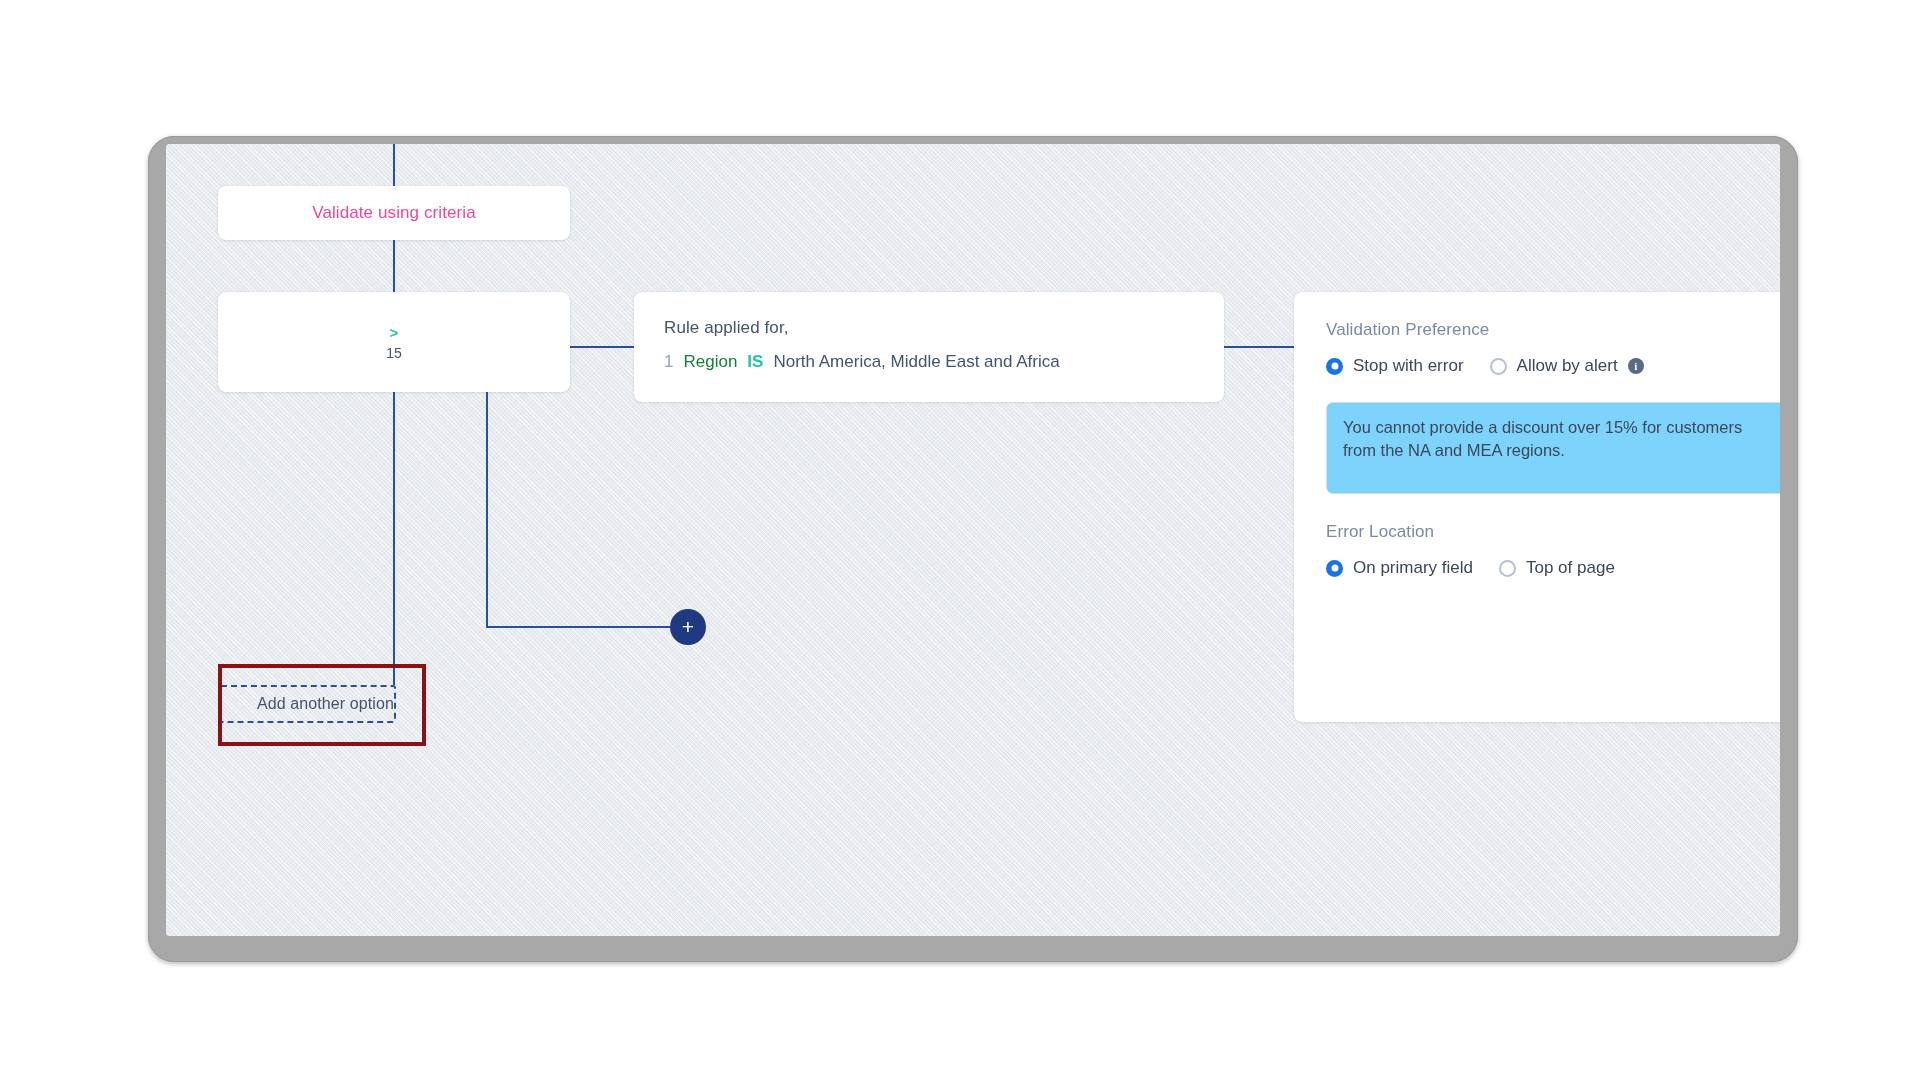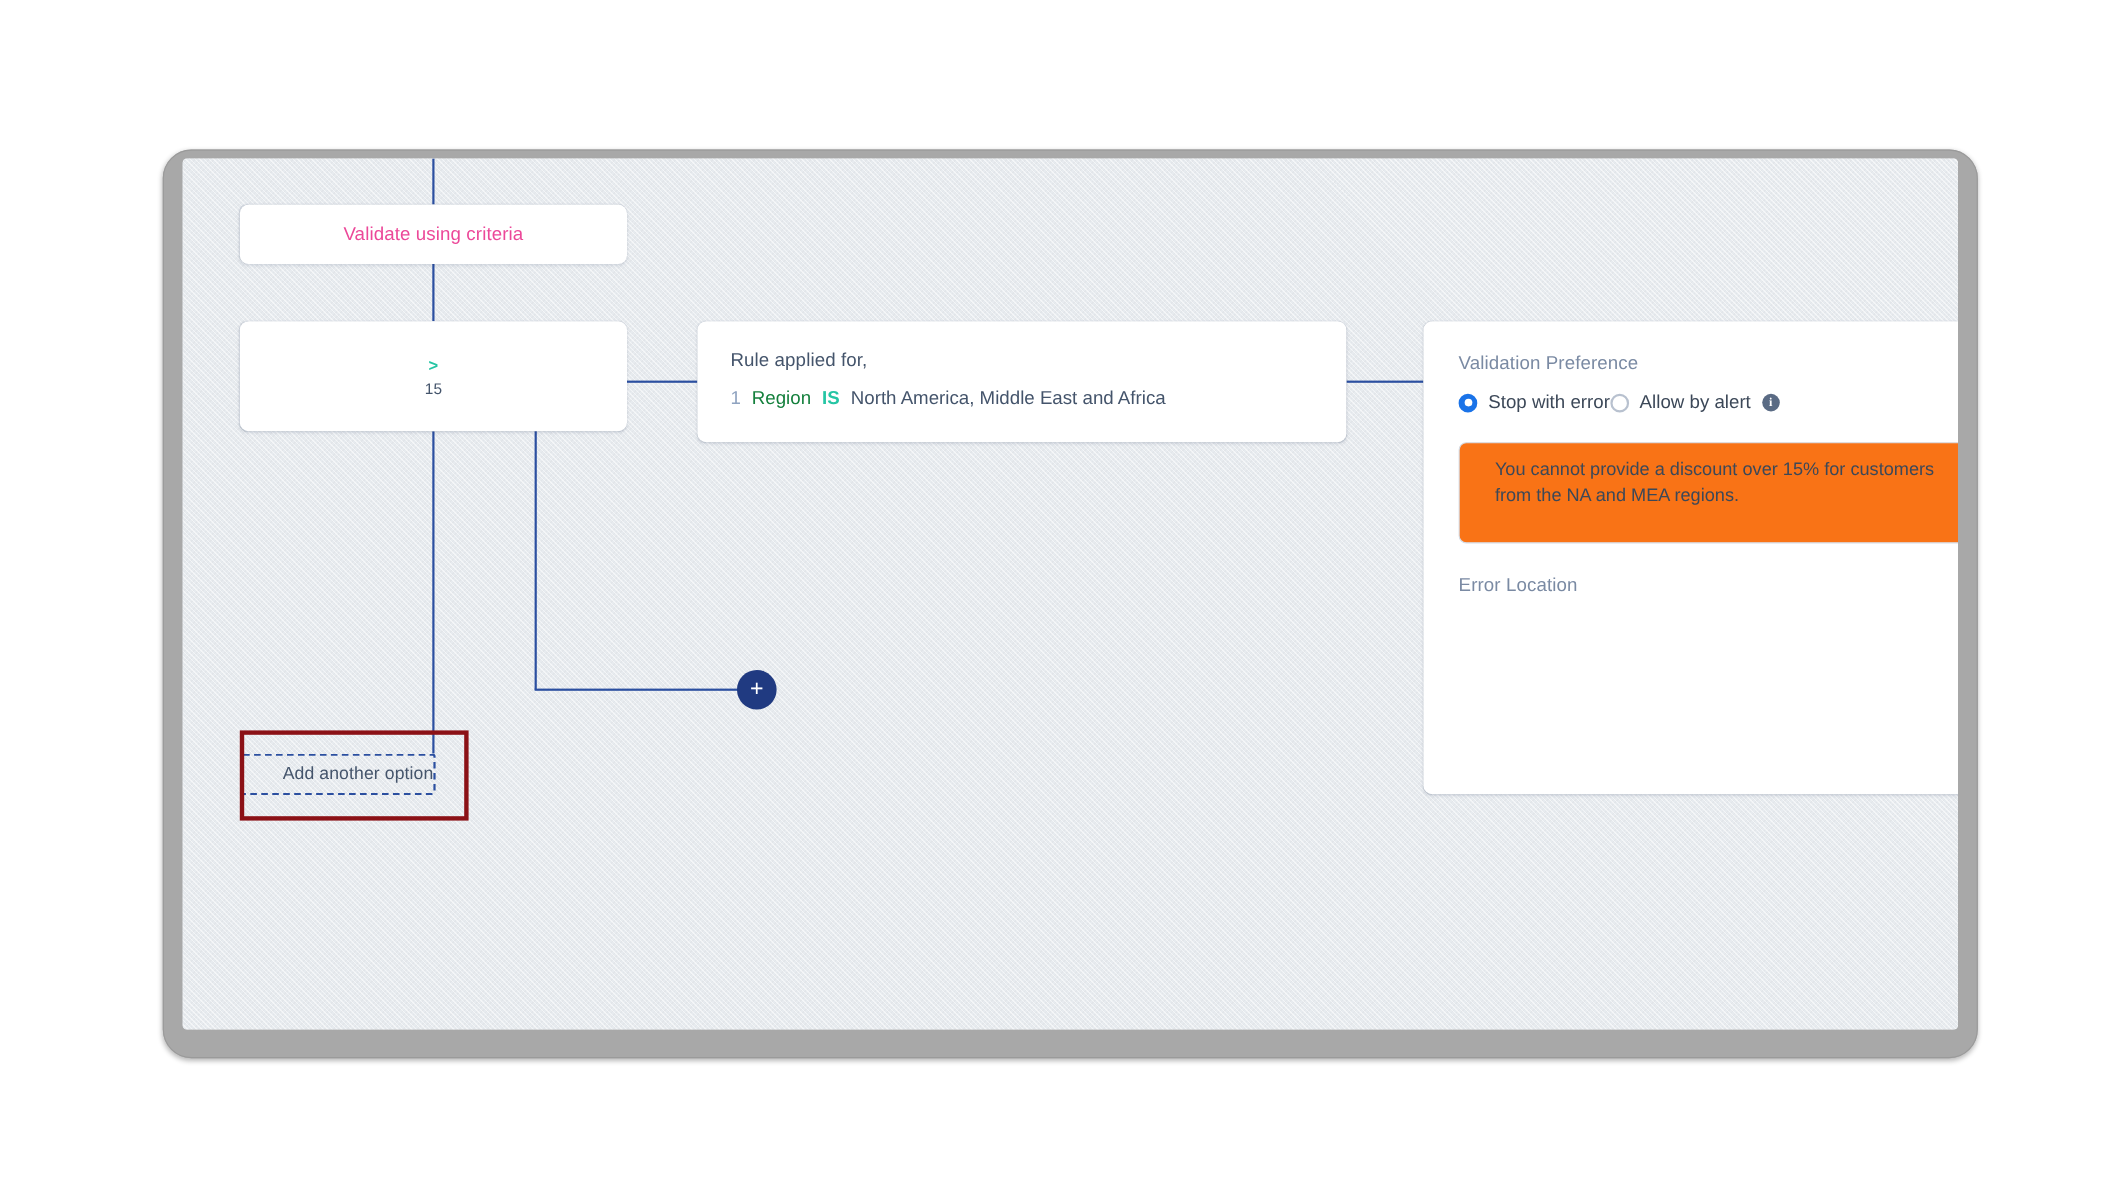--- a/index.html
+++ b/index.html
@@ -146,6 +146,7 @@
   .radio-row {
     display: flex;
     align-items: center;
+    gap: 26px;
     margin-bottom: 26px;
   }
   .radio-opt {

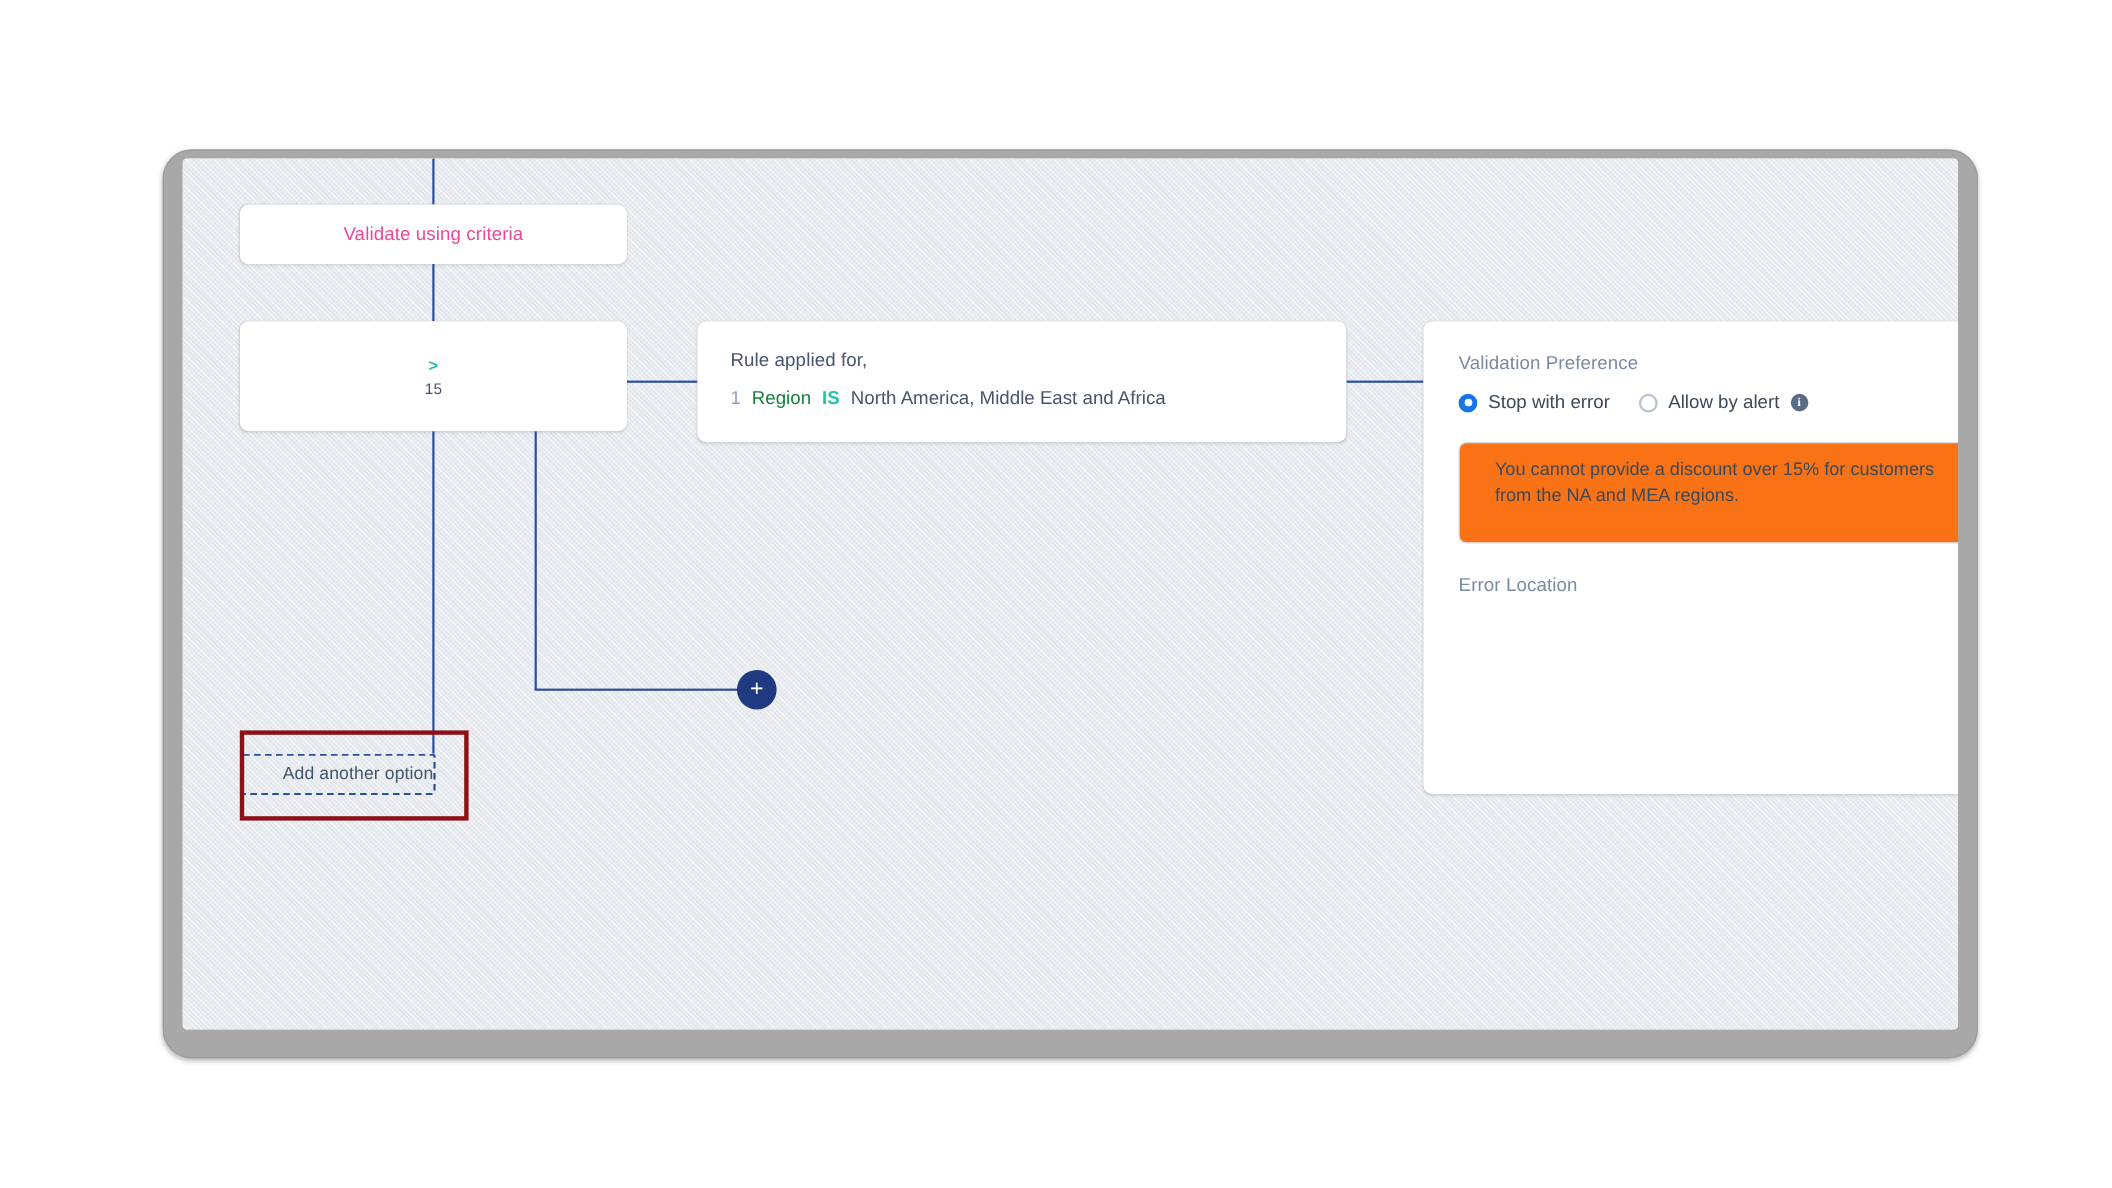--- a/index.html
+++ b/index.html
@@ -199,8 +199,8 @@
     height: 92px;
     border: 1px solid #d6dce5;
     border-radius: 7px;
-    background: #f97316;
-    padding: 13px 32px;
+    background: #7dd3fc;
+    padding: 13px 16px;
     font-size: 16.5px;
     color: #3c4858;
     line-height: 1.42;

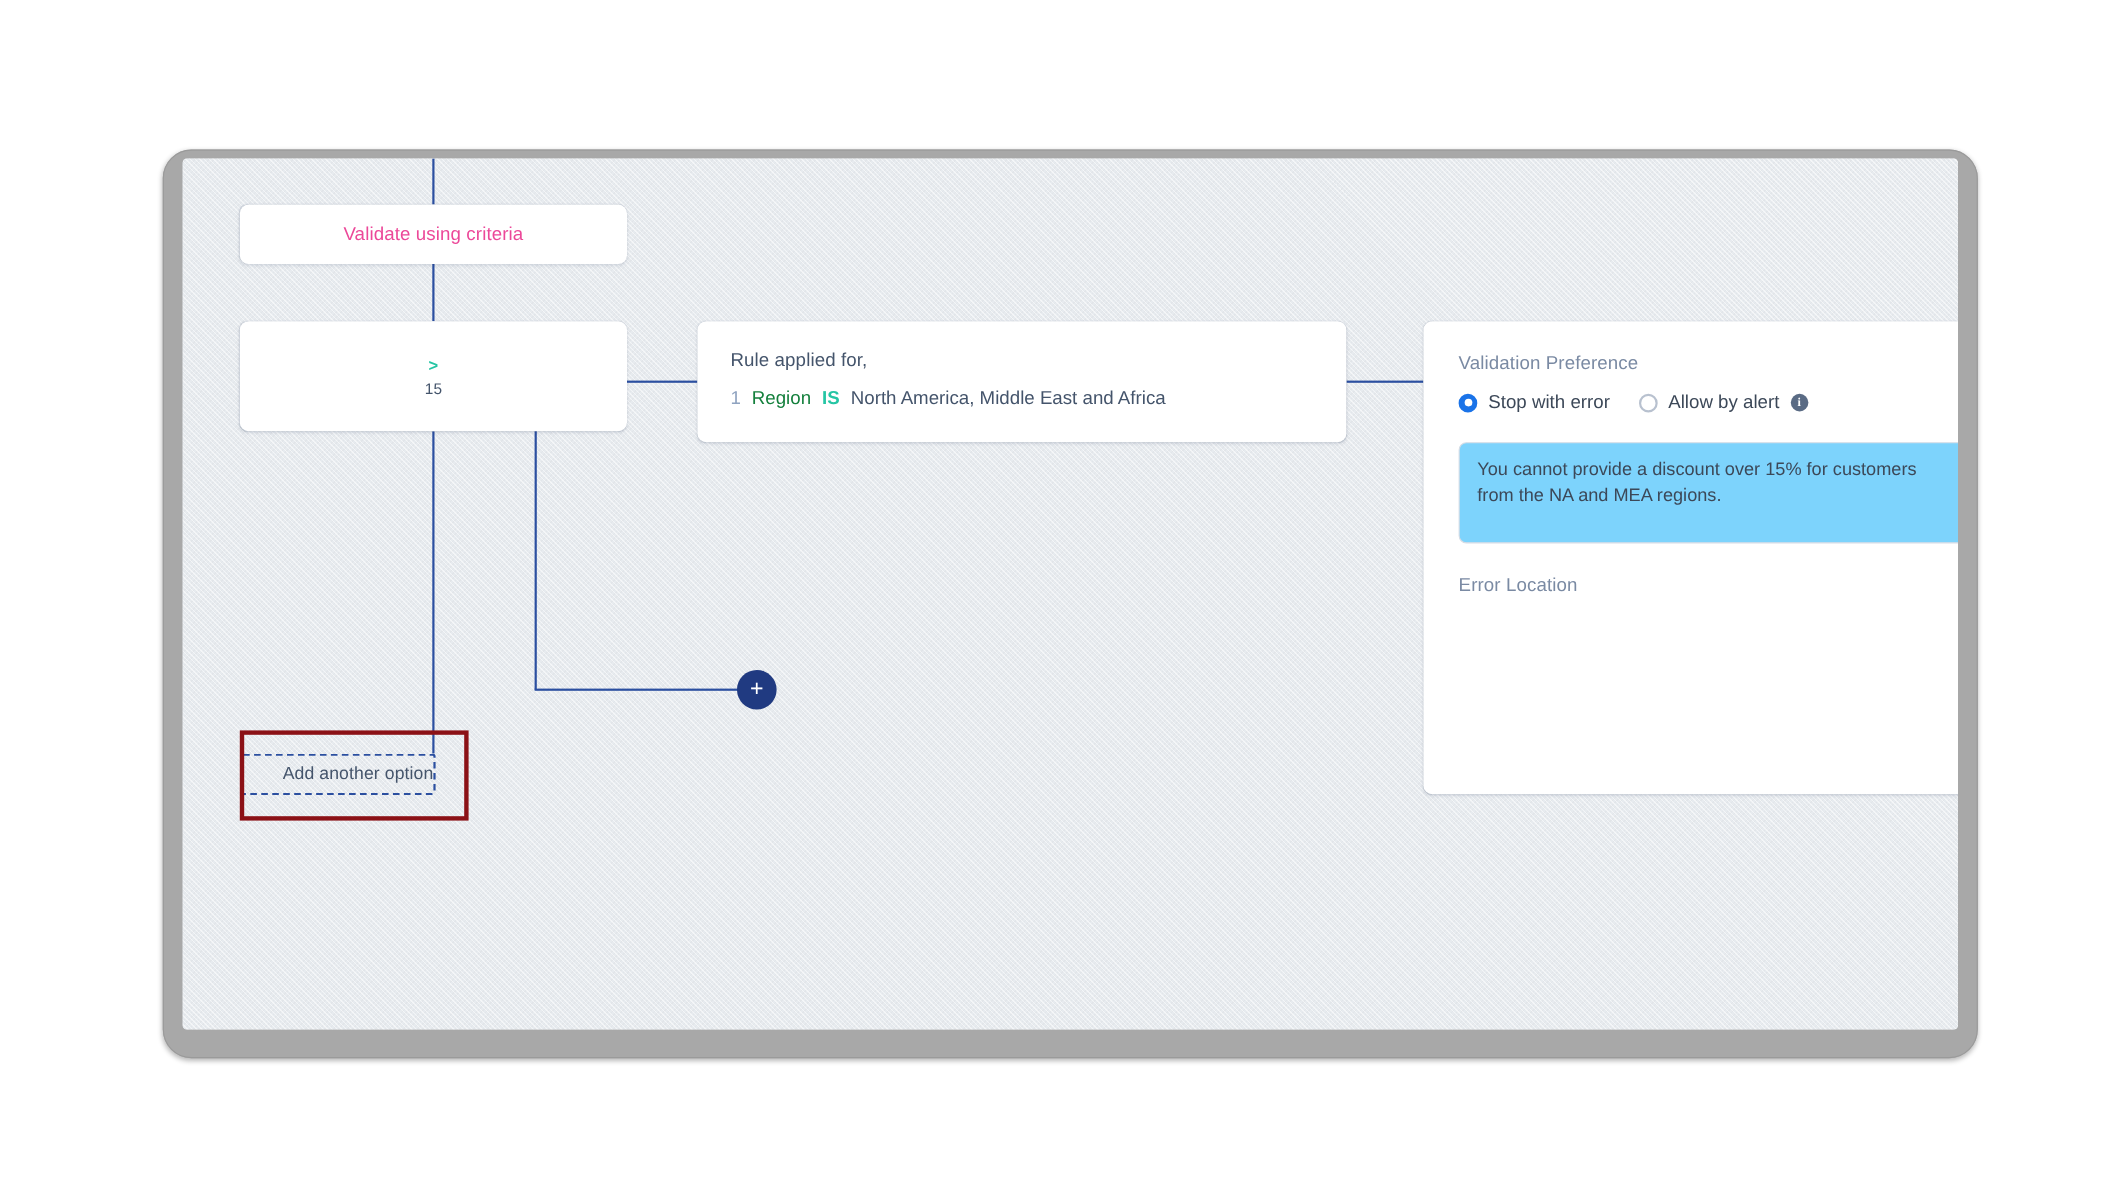--- a/index.html
+++ b/index.html
@@ -320,6 +320,16 @@
 
       <div class="section-label">Error Location</div>
 
+      <div class="radio-row" style="margin-bottom:0;">
+        <div class="radio-opt">
+          <span class="radio-mark checked"></span>
+          <span class="radio-label">On primary field</span>
+        </div>
+        <div class="radio-opt">
+          <span class="radio-mark"></span>
+          <span class="radio-label">Top of page</span>
+        </div>
+      </div>
     </div>
 
     <div class="plus-button">

